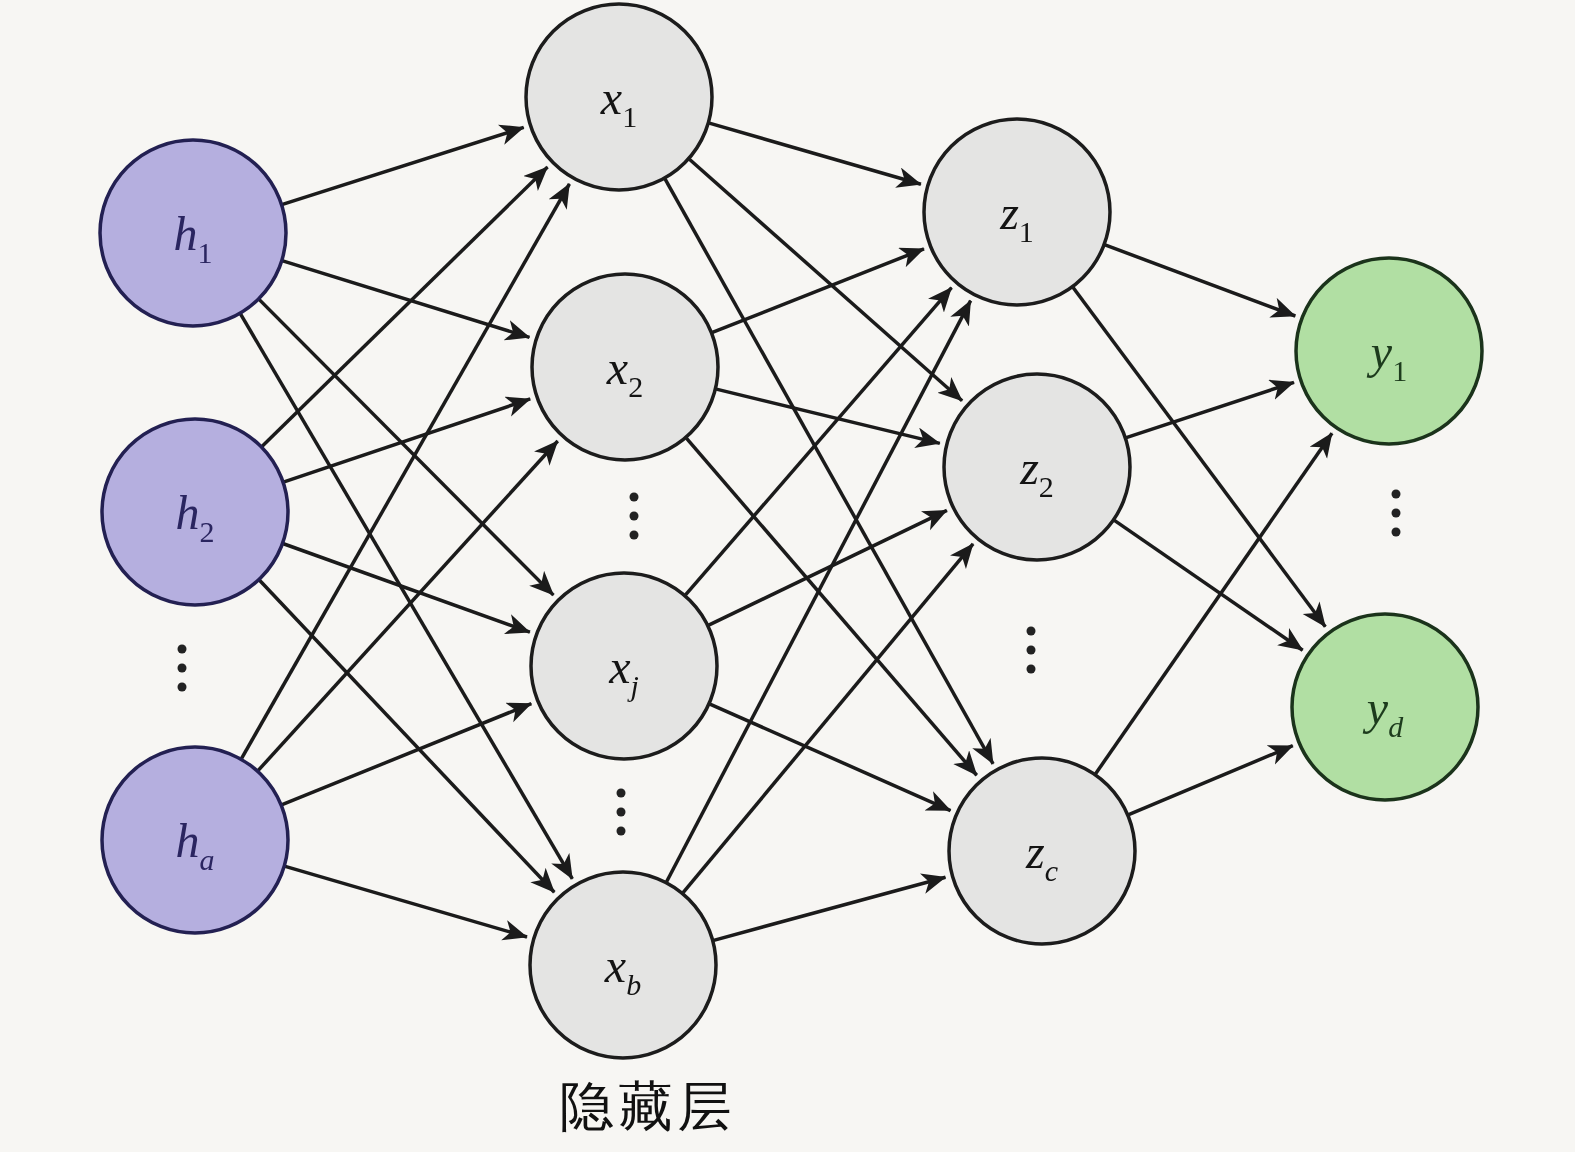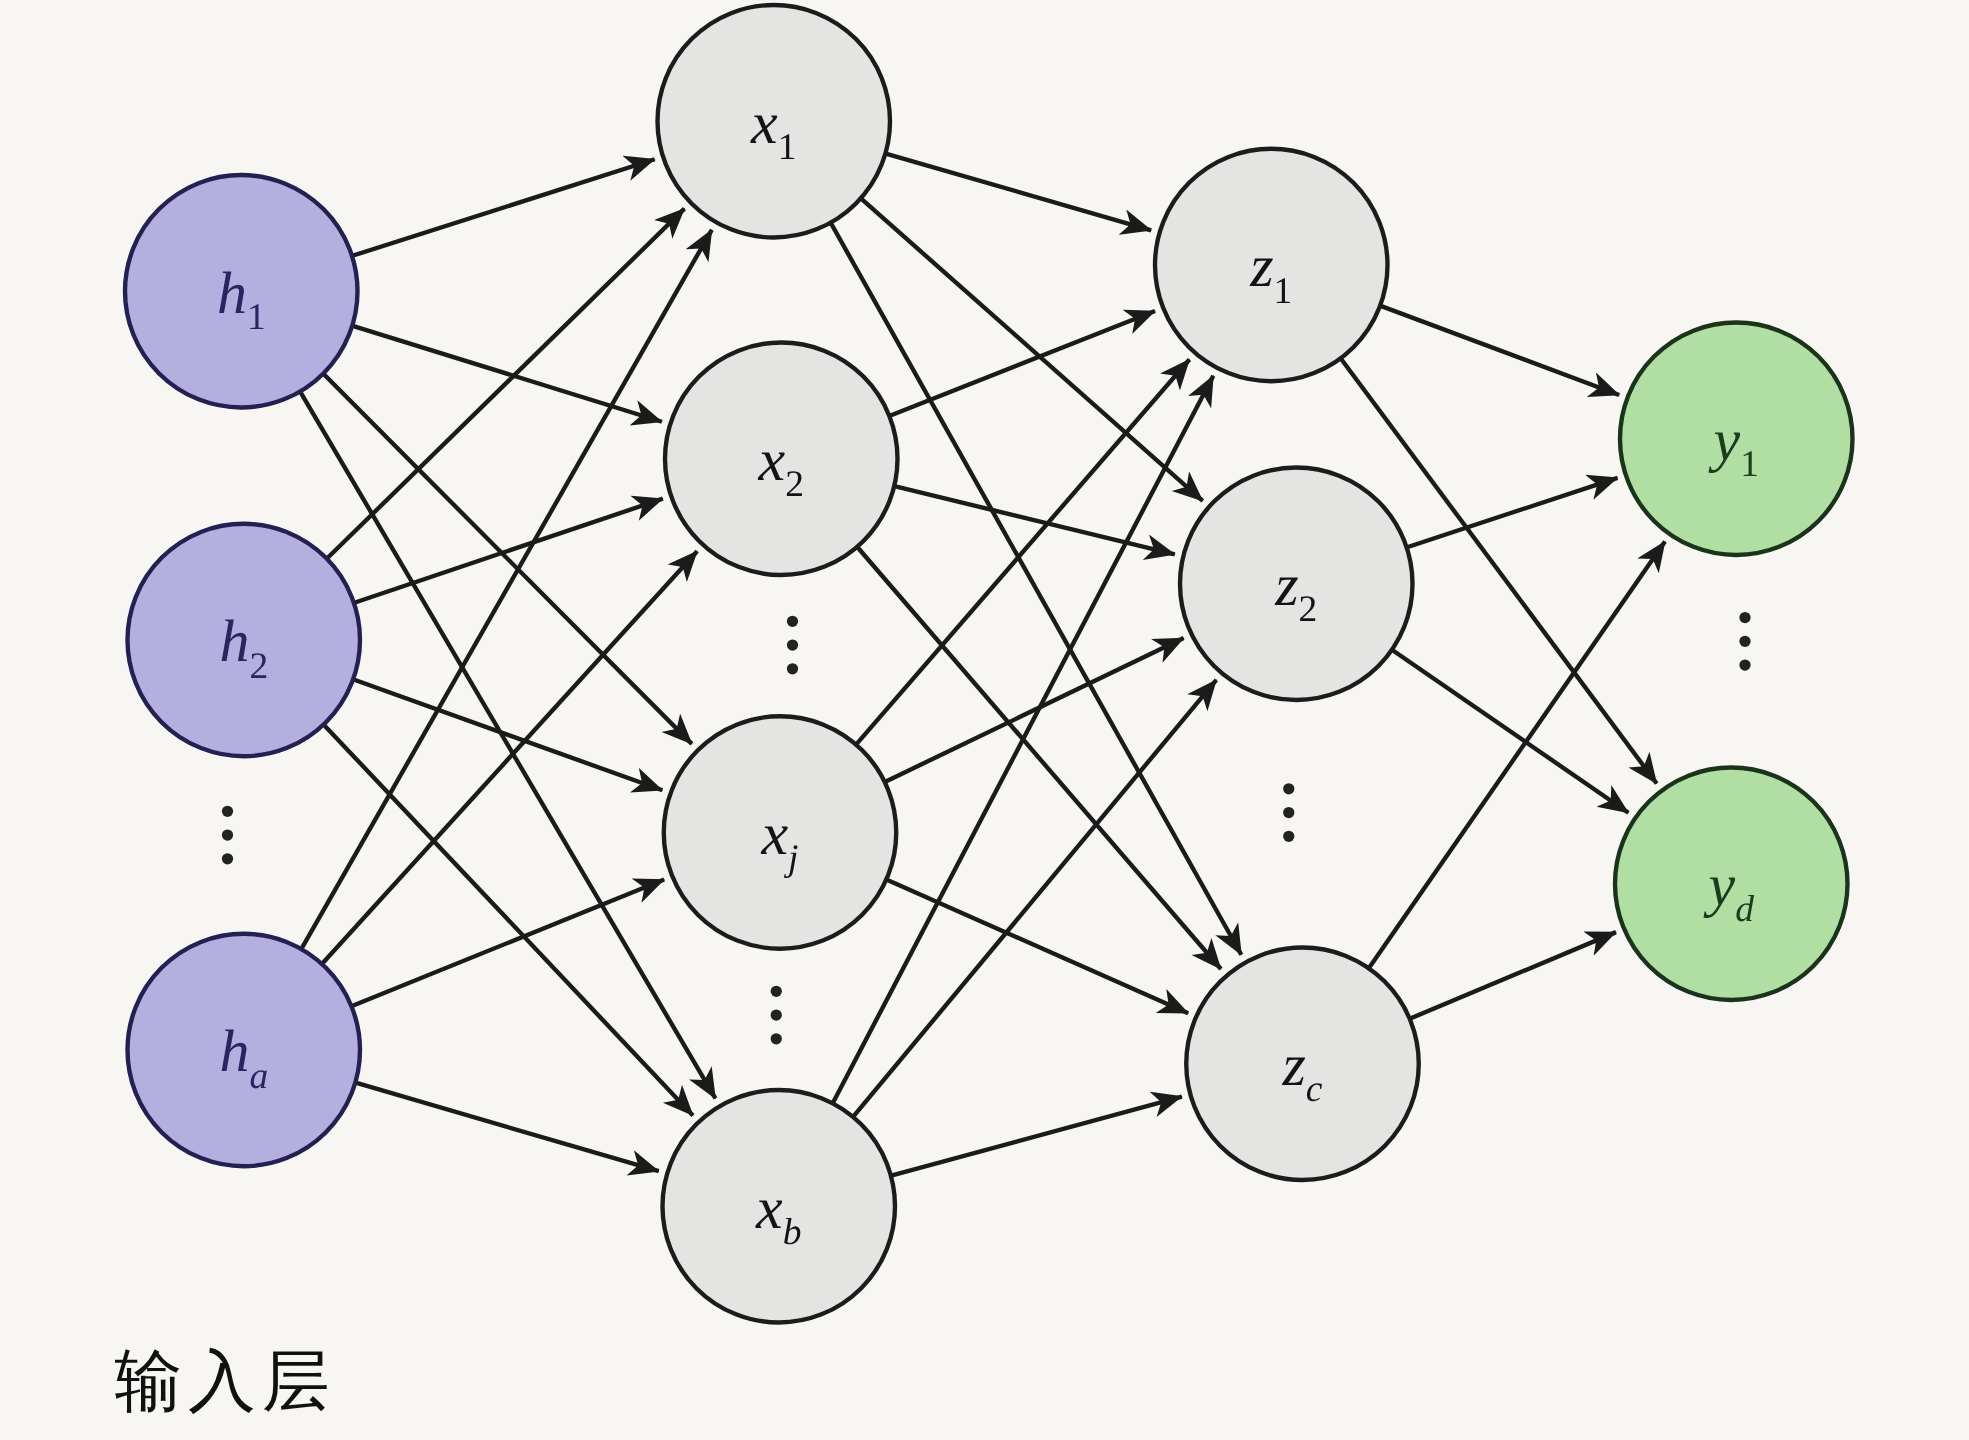--- a/index.html
+++ b/index.html
@@ -123,7 +123,6 @@
       </g>
   </svg>
 
-  <div class="layer-caption" style="left: 180px; top: 1106px;">输入层</div>
 </div>
 
 </body></html>

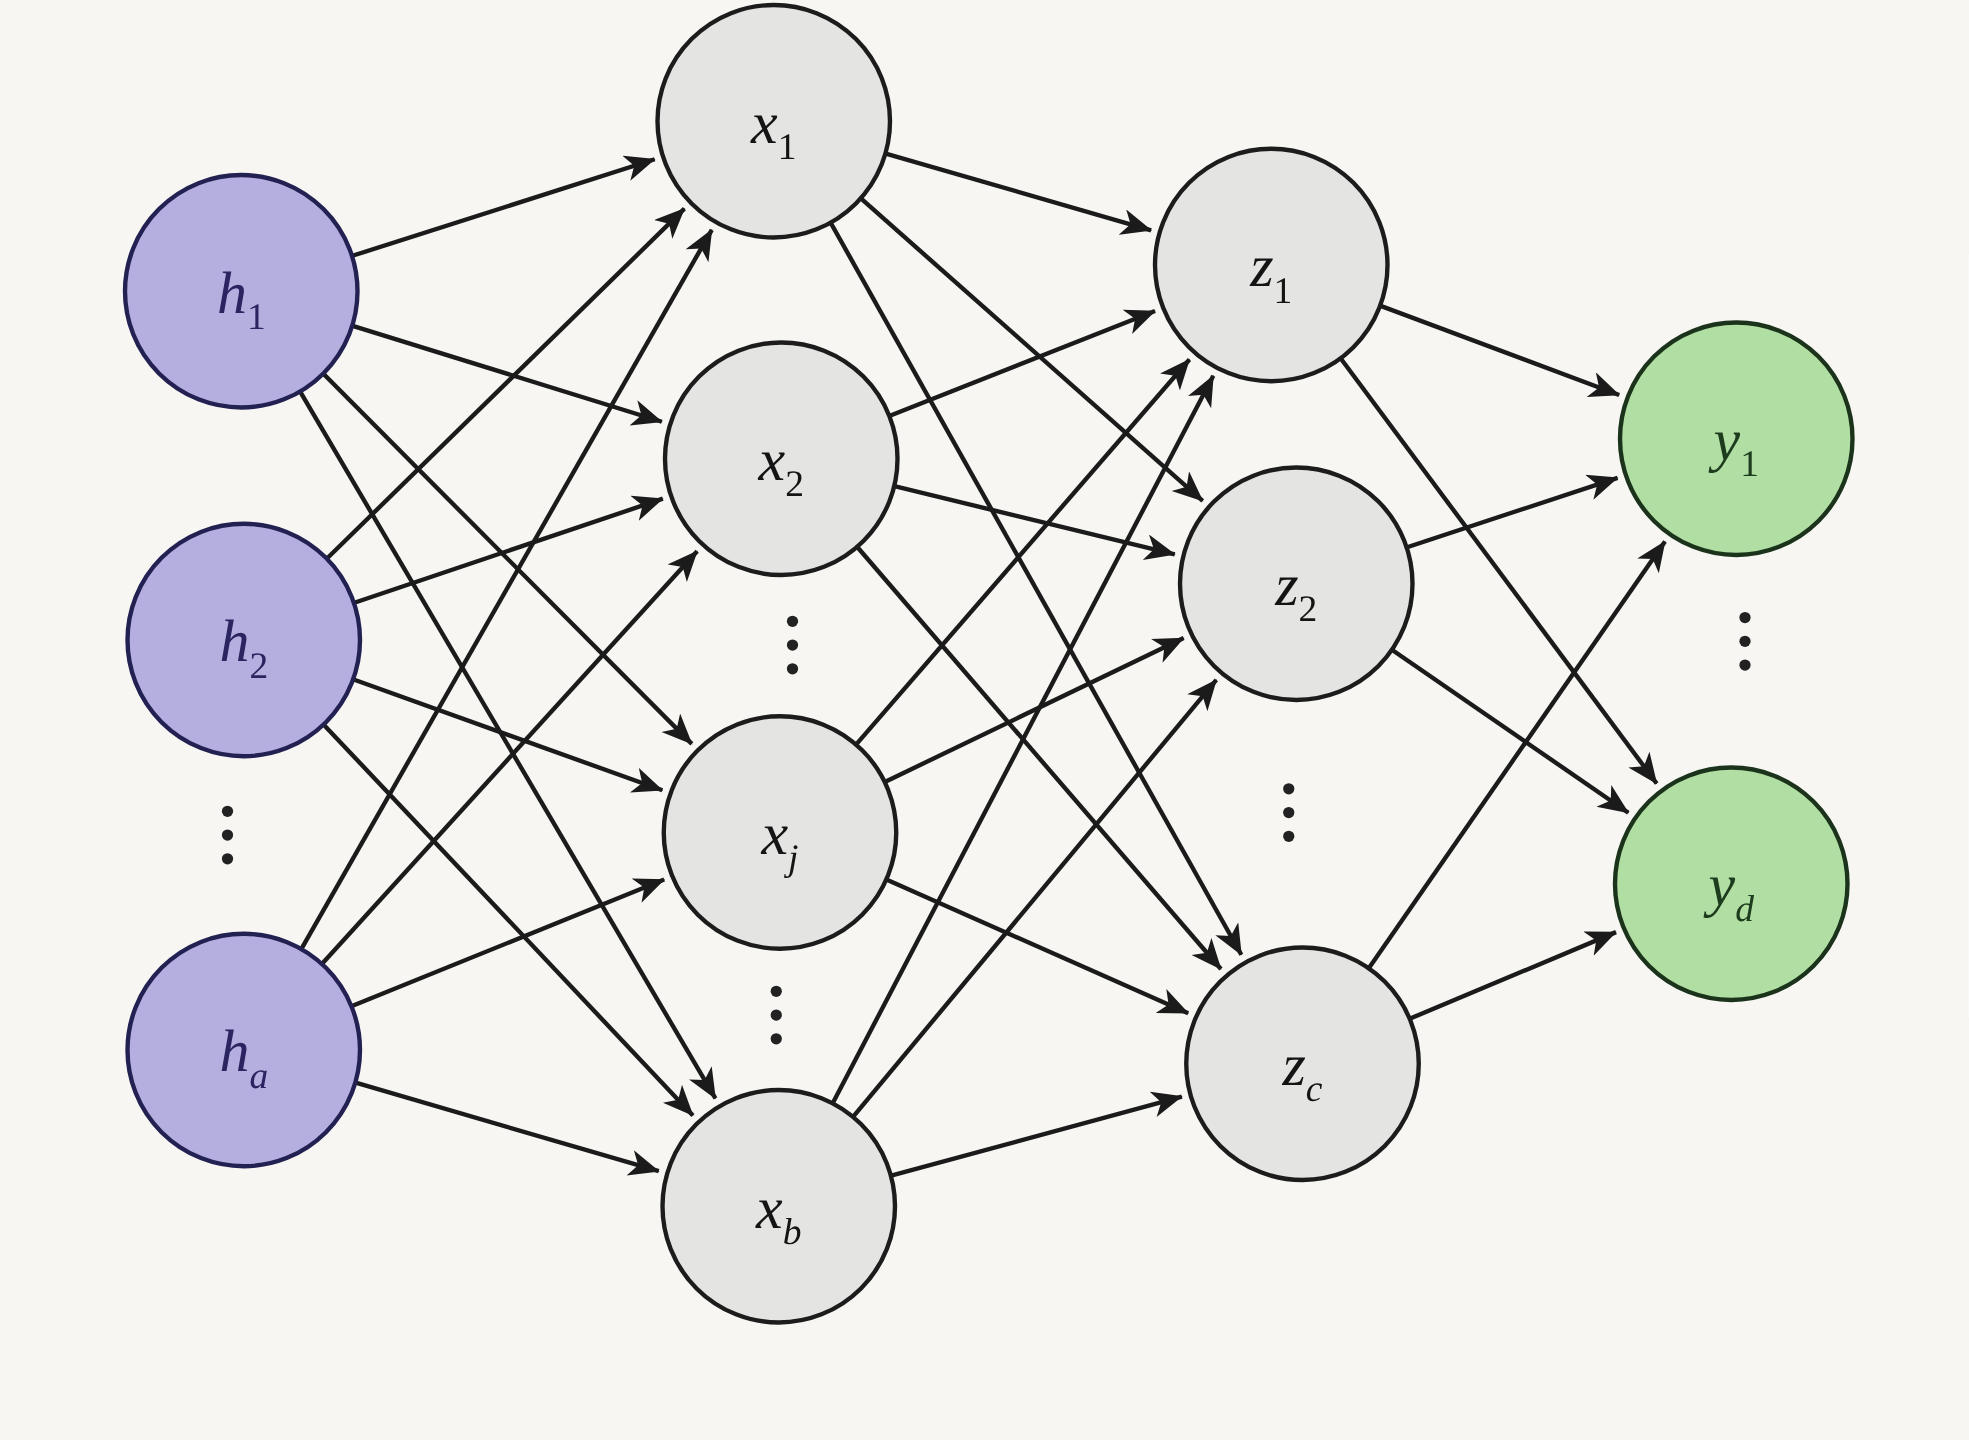--- a/index.html
+++ b/index.html
@@ -123,6 +123,7 @@
       </g>
   </svg>
 
+  <div class="layer-caption" style="left: 648px; top: 1107px;">隐藏层</div>
 </div>
 
 </body></html>

